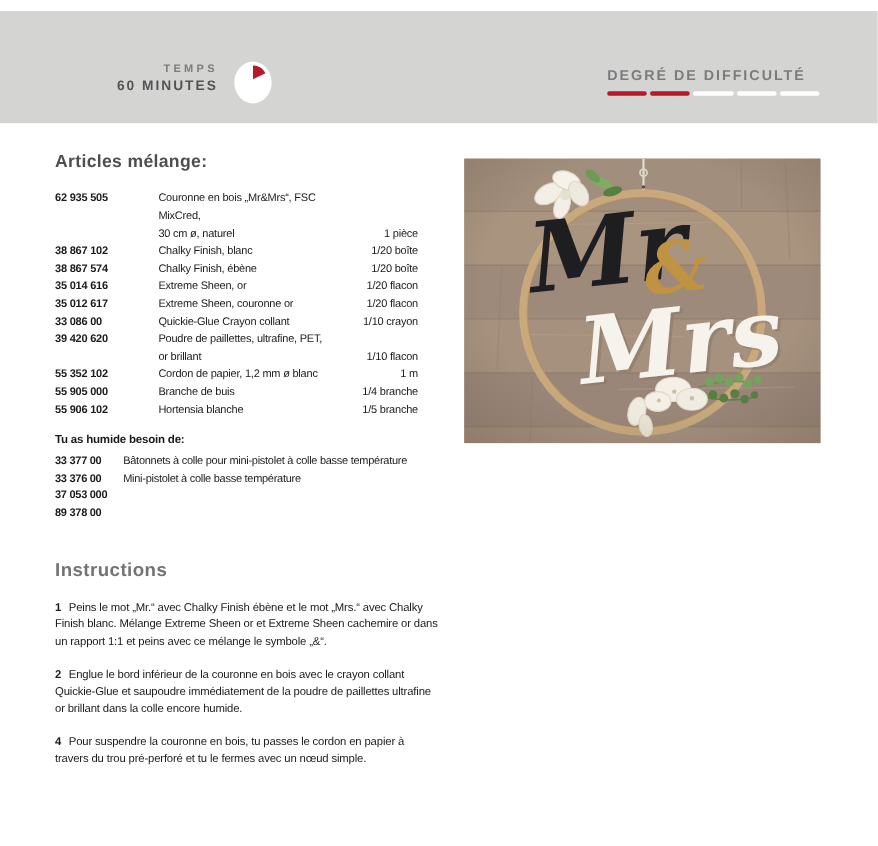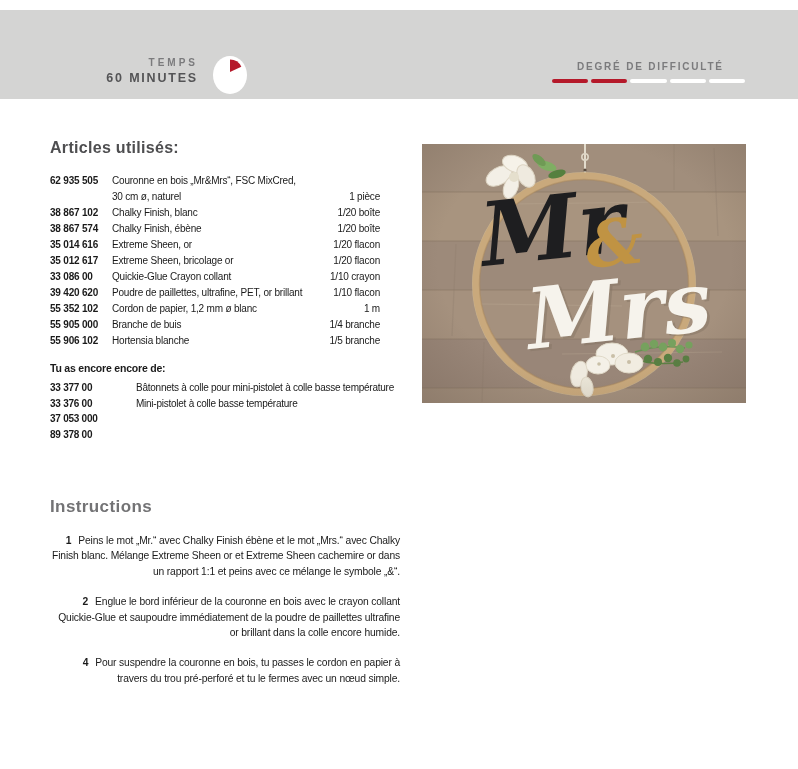--- a/index.html
+++ b/index.html
@@ -5,7 +5,7 @@
   * { margin:0; padding:0; box-sizing:border-box; }
   html,body { width:798px; height:769px; background:#ffffff; font-family:"Liberation Sans", sans-serif; position:relative; overflow:hidden; }
 
-  .band { position:absolute; left:0; top:10px; width:798px; height:89px; background:#d4d4d3; }
+  .band { position:absolute; left:0; top:10px; width:798px; height:102px; background:#d4d4d3; }
 
   .time-block { position:absolute; left:0; top:47px; width:198px; text-align:right; }
   .time-label { font-size:10px; font-weight:bold; letter-spacing:3px; color:#7b7b7d; }

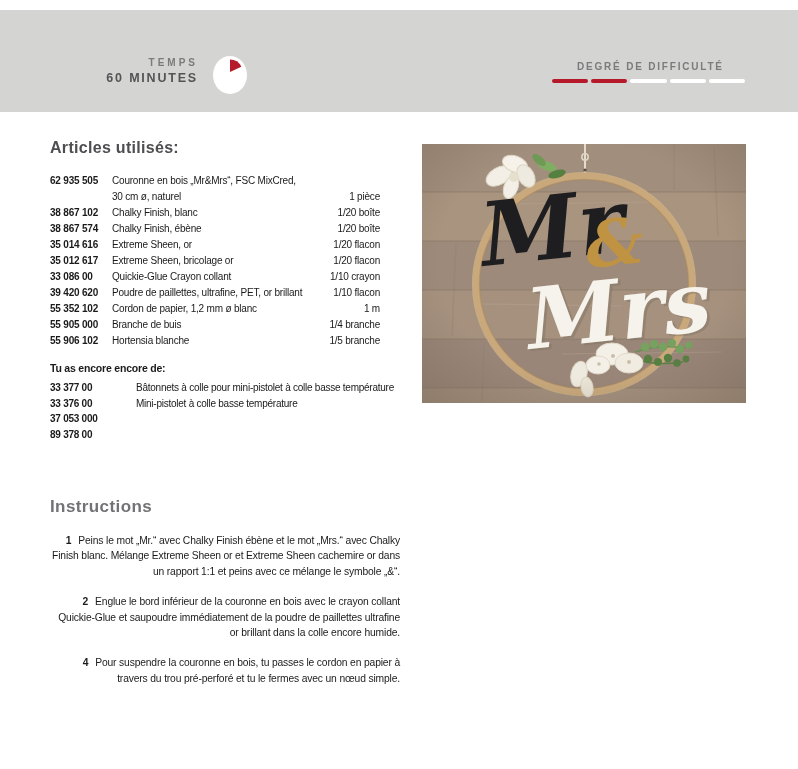--- a/index.html
+++ b/index.html
@@ -14,7 +14,7 @@
   .clock { position:absolute; left:212px; top:45px; width:36px; height:40px; }
 
   .diff-block { position:absolute; left:552px; top:51px; width:193px; }
-  .diff-label { font-size:10px; font-weight:bold; letter-spacing:1.8px; color:#7b7b7d; white-space:nowrap;margin-left:25px; }
+  .diff-label { font-size:13px; font-weight:bold; letter-spacing:1.8px; color:#7b7b7d; white-space:nowrap; }
   .diff-meter { margin-top:7px; display:flex; gap:3px; }
   .diff-bar { flex:1; height:4px; background:#ffffff; border-radius:2px; }
   .diff-bar.filled { background:#b5192a; }

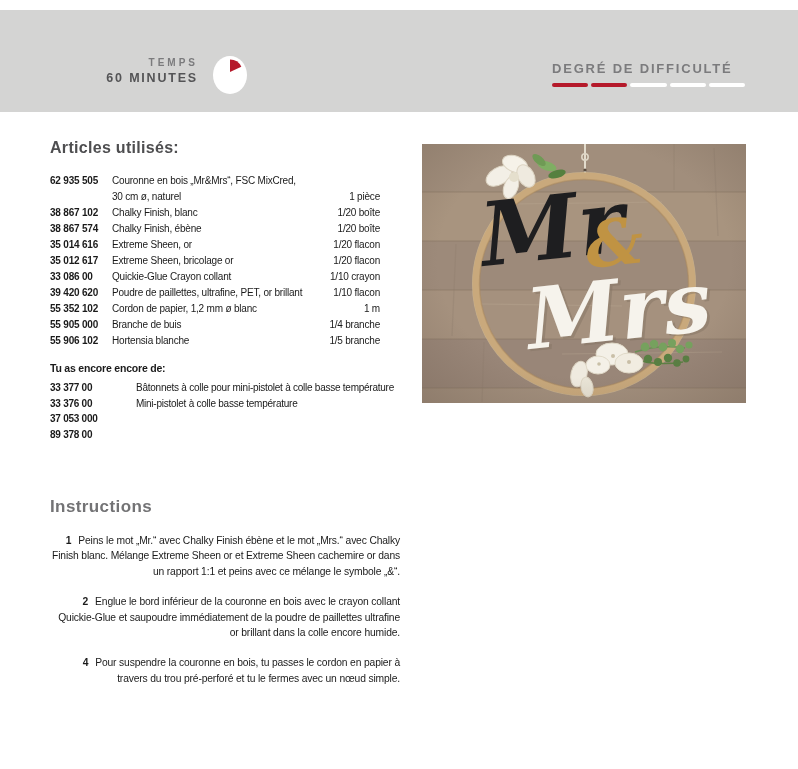--- a/index.html
+++ b/index.html
@@ -66,7 +66,7 @@
 </div>
 
 <div class="col-left">
-  <h1 class="sec">Articles utilisés:</h1>
+  <h1 class="sec">Articles mélange:</h1>
 
   <div>
 

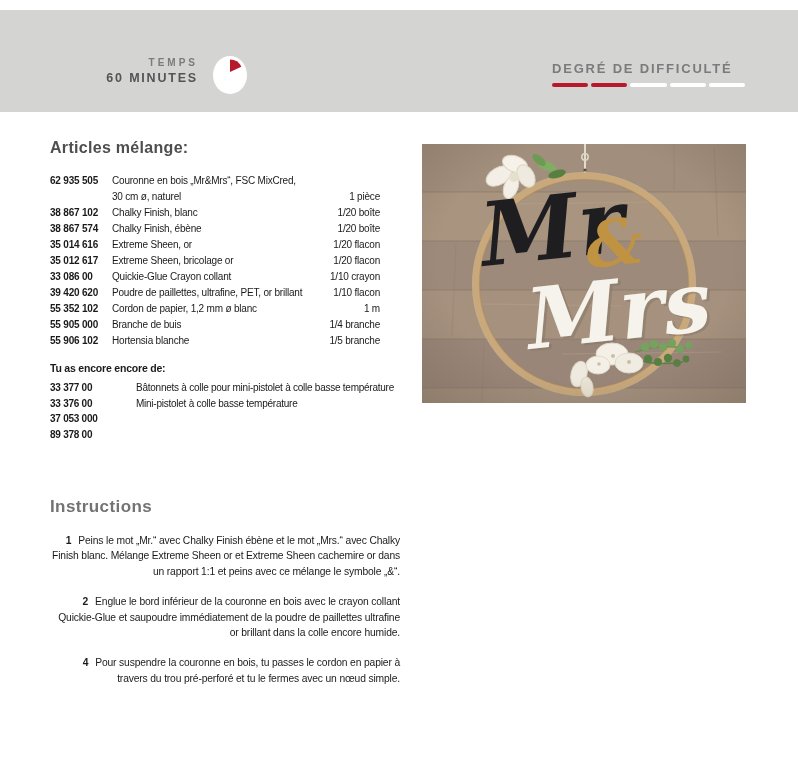--- a/index.html
+++ b/index.html
@@ -22,7 +22,7 @@
   .col-left { position:absolute; left:50px; top:139px; width:330px; }
   h1.sec { font-size:16px; font-weight:bold; letter-spacing:0.3px; color:#4e4e50; margin-bottom:16px; }
 
-  .item-row { display:flex; font-size:10px; line-height:16px; letter-spacing:-0.2px; color:#1a1a1a; }
+  .item-row { display:flex; font-size:10px; line-height:16px; letter-spacing:-0.2px; color:#1a1a1a;gap:32px; }
   .item-num { width:62px; flex:none; font-weight:bold; }
   .item-desc { flex:1; min-width:0; }
   .item-desc .l2:empty { display:none; }

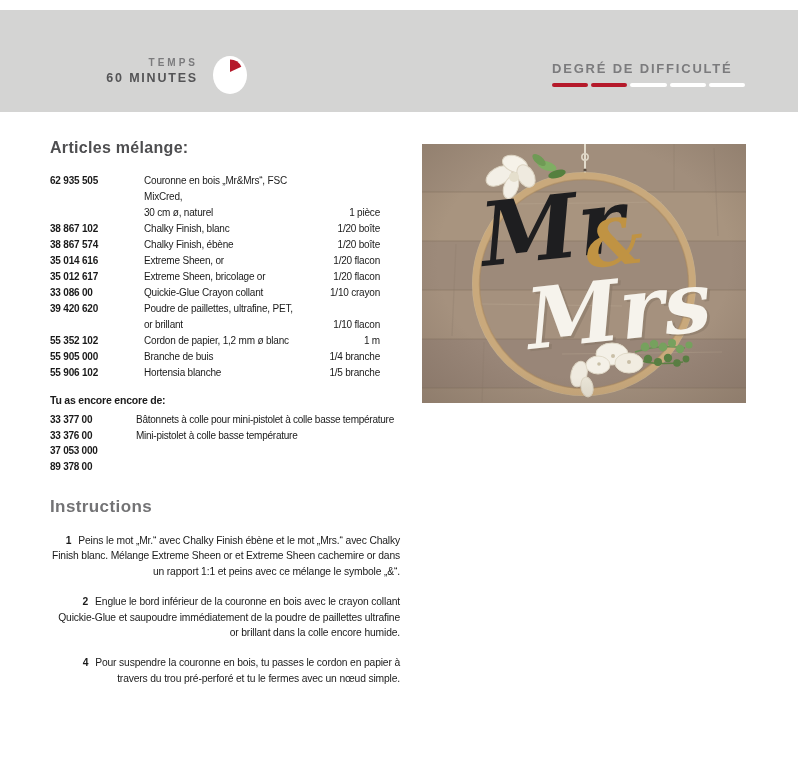--- a/index.html
+++ b/index.html
@@ -109,7 +109,7 @@
       <div class="item-row">
         <div class="item-num">35 012 617</div>
         <div class="item-desc">
-          <div class="l1">Extreme Sheen, bricolage or</div>
+          <div class="l1">Extreme Sheen, couronne or</div>
 
         </div>
         <div class="item-qty">1/20 flacon</div>

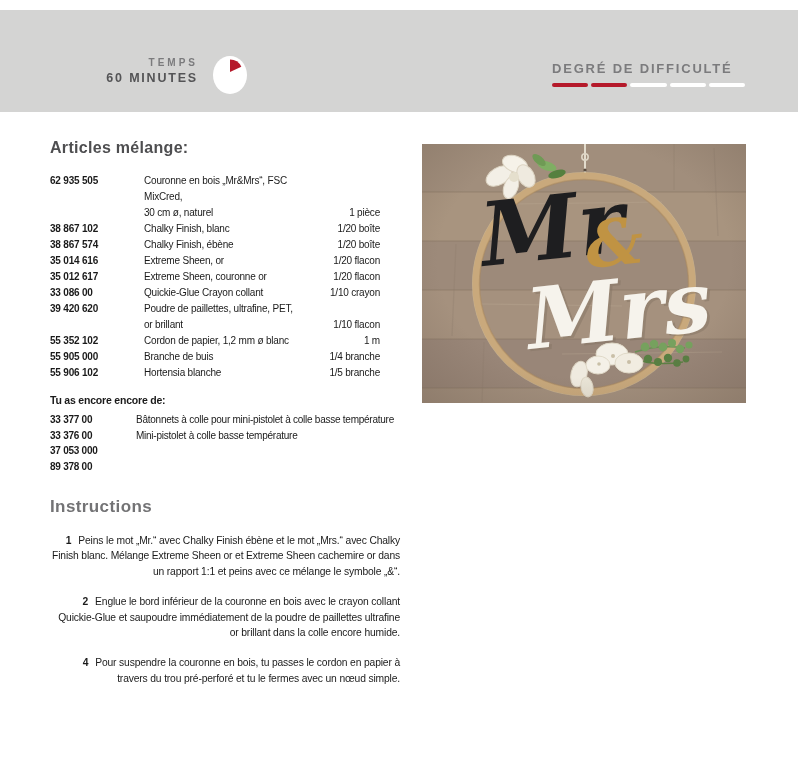--- a/index.html
+++ b/index.html
@@ -161,7 +161,7 @@
       </div>
     </div>
 
-  <div class="subhead">Tu as encore encore de:</div>
+  <div class="subhead">Tu as humide besoin de:</div>
 
   <div>
 

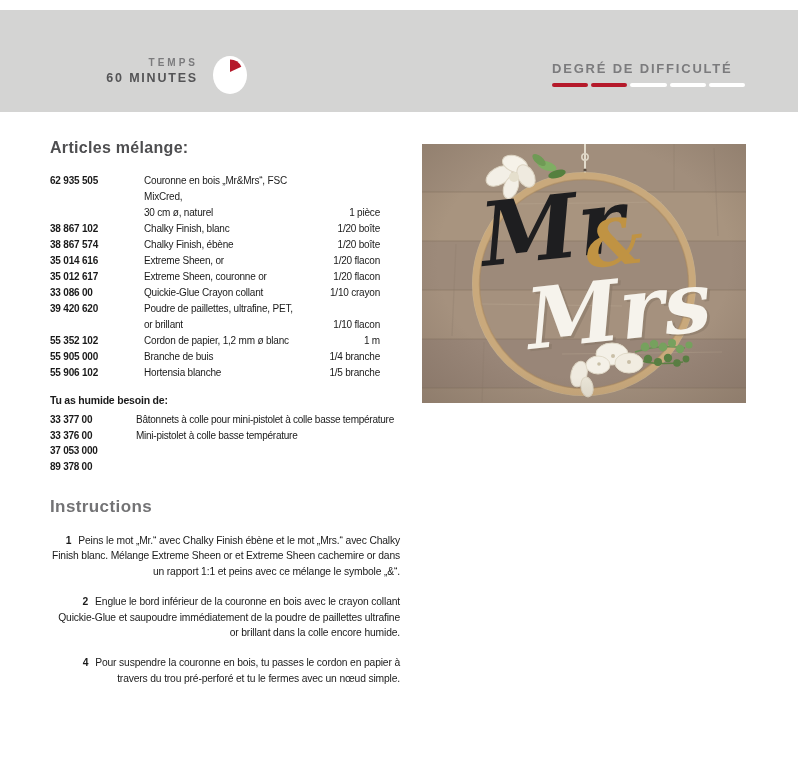--- a/index.html
+++ b/index.html
@@ -29,7 +29,7 @@
   .item-qty { flex:none; margin-left:6px; text-align:right; align-self:flex-end; white-space:nowrap; }
 
   .subhead { font-size:10.5px; font-weight:bold; color:#1a1a1a; margin:12px 0 4px 0; line-height:15px; letter-spacing:-0.2px; }
-  .tool-row { display:flex; font-size:10px; line-height:15.5px; letter-spacing:-0.25px; color:#1a1a1a; white-space:nowrap;gap:24px; }
+  .tool-row { display:flex; font-size:10px; line-height:15.5px; letter-spacing:-0.25px; color:#1a1a1a; white-space:nowrap; }
   .tool-row .item-desc { overflow:visible; }
 
   .photo { position:absolute; left:422px; top:144px; width:324px; height:259px; }

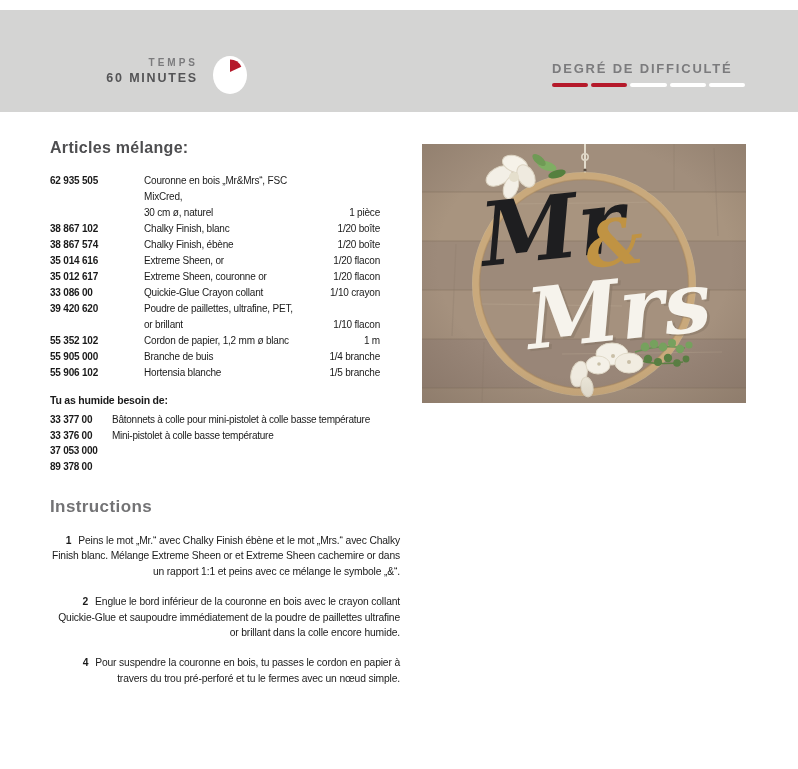--- a/index.html
+++ b/index.html
@@ -35,7 +35,7 @@
   .photo { position:absolute; left:422px; top:144px; width:324px; height:259px; }
 
   .instructions { position:absolute; left:50px; top:497px; width:350px; }
-  h2.sec { font-size:17px; font-weight:bold; letter-spacing:0.4px; color:#737375; margin-bottom:16px; }
+  h2.sec { font-size:17px; font-weight:bold; letter-spacing:0.4px; color:#737375; margin-bottom:16px;margin-top:12px; }
   .step { font-size:10.3px; line-height:15.4px; letter-spacing:-0.15px; color:#1b1b1b; margin-bottom:15px;text-align:right; }
   .step b { margin-right:7px; }
 </style>

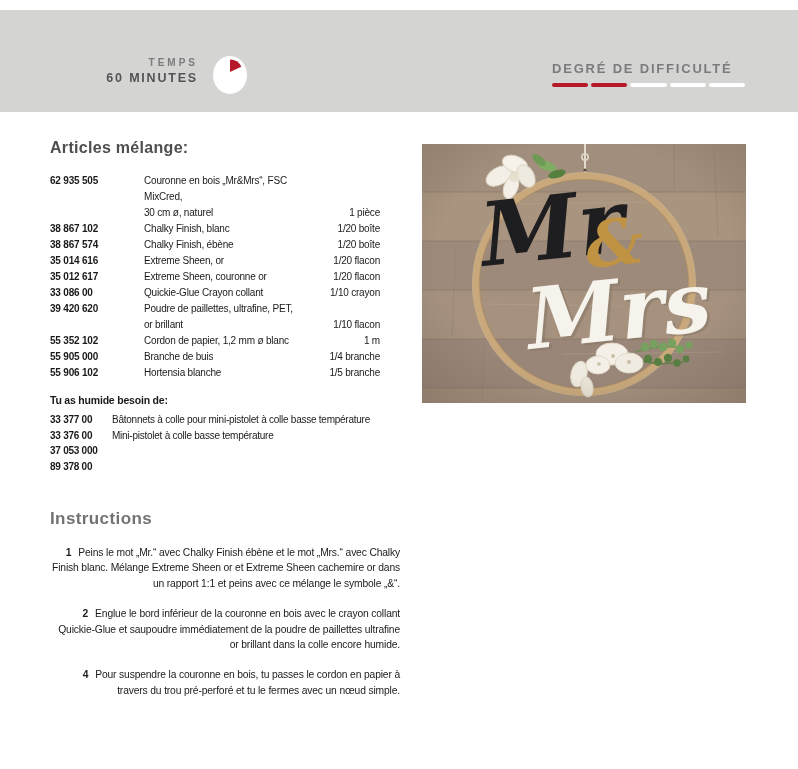--- a/index.html
+++ b/index.html
@@ -36,7 +36,7 @@
 
   .instructions { position:absolute; left:50px; top:497px; width:350px; }
   h2.sec { font-size:17px; font-weight:bold; letter-spacing:0.4px; color:#737375; margin-bottom:16px;margin-top:12px; }
-  .step { font-size:10.3px; line-height:15.4px; letter-spacing:-0.15px; color:#1b1b1b; margin-bottom:15px;text-align:right; }
+  .step { font-size:10.3px; line-height:15.4px; letter-spacing:-0.15px; color:#1b1b1b; margin-bottom:15px; }
   .step b { margin-right:7px; }
 </style>
 </head>

